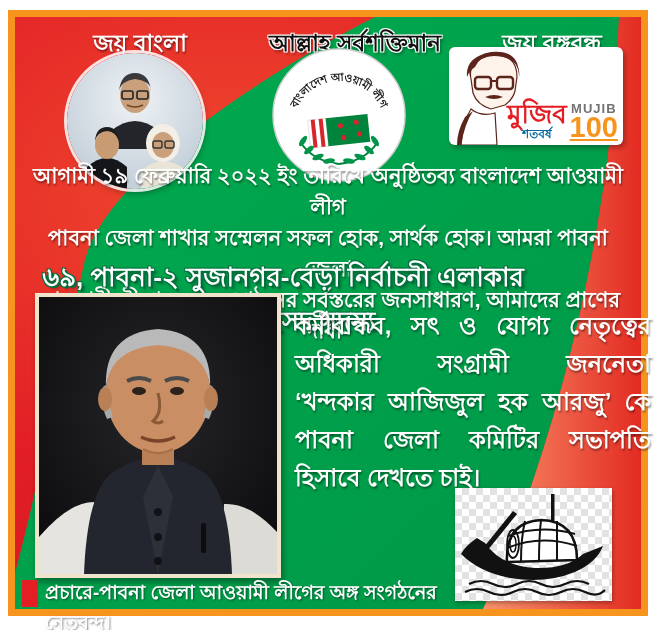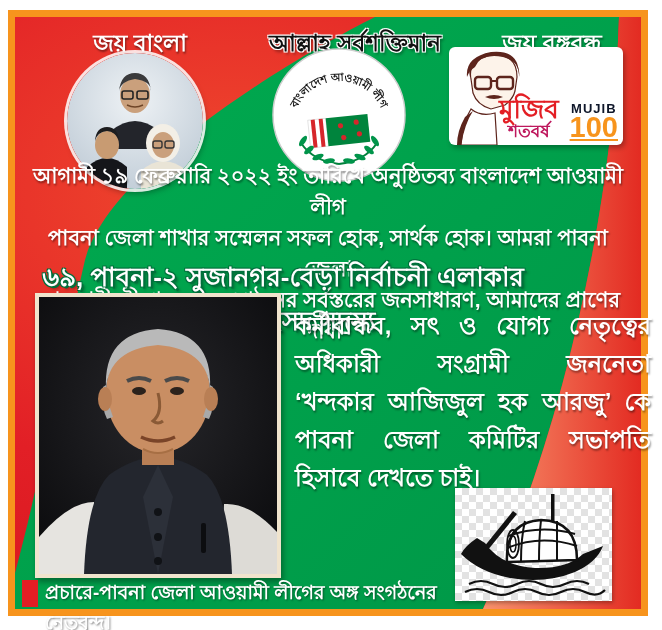--- a/index.html
+++ b/index.html
@@ -22,7 +22,7 @@
   .al-logo{left:256px;top:30px;width:136px;height:136px;}
   .mujib-box{left:434px;top:30px;width:174px;height:98px;background:#fff;border-radius:6px;
           box-shadow:2px 3px 5px rgba(0,0,0,.3);overflow:hidden;}
-  .mujib-texts{position:absolute;right:5px;bottom:5px;display:flex;align-items:flex-end;gap:11px;}
+  .mujib-texts{position:absolute;right:5px;bottom:5px;display:flex;align-items:flex-end;gap:3px;}
   .mujib-col{display:flex;flex-direction:column;align-items:center;line-height:1;}
   .mujib-bn{font-size:26px;font-weight:bold;color:#e31e24;}
   .mujib-bn2{font-size:17px;font-weight:bold;color:#be185d;margin-top:1px;}

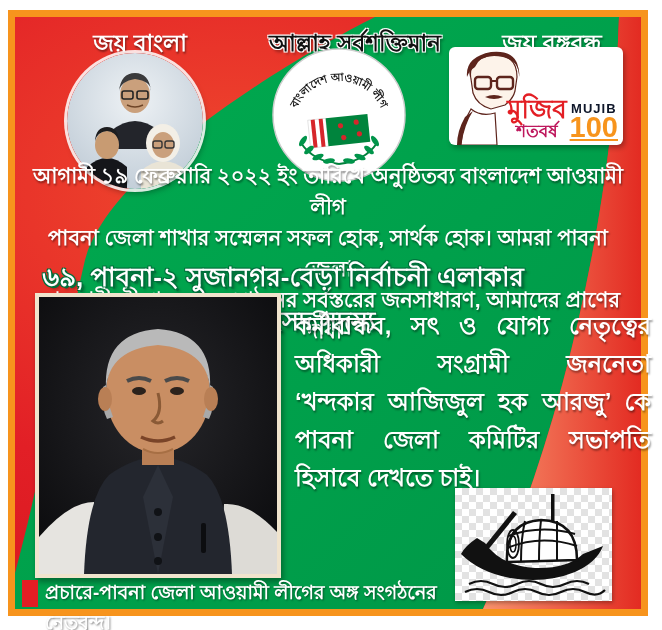--- a/index.html
+++ b/index.html
@@ -26,7 +26,7 @@
   .mujib-col{display:flex;flex-direction:column;align-items:center;line-height:1;}
   .mujib-bn{font-size:26px;font-weight:bold;color:#e31e24;}
   .mujib-bn2{font-size:17px;font-weight:bold;color:#be185d;margin-top:1px;}
-  .mujib-en{font-size:13px;font-weight:bold;color:#0f172a;letter-spacing:1px;}
+  .mujib-en{font-size:13px;font-weight:bold;color:#737373;letter-spacing:1px;}
   .mujib-num{font-size:29px;font-weight:bold;color:#f7941d;line-height:.85;text-decoration:underline;}
 
   .announce{left:14px;top:143px;width:598px;text-align:center;}

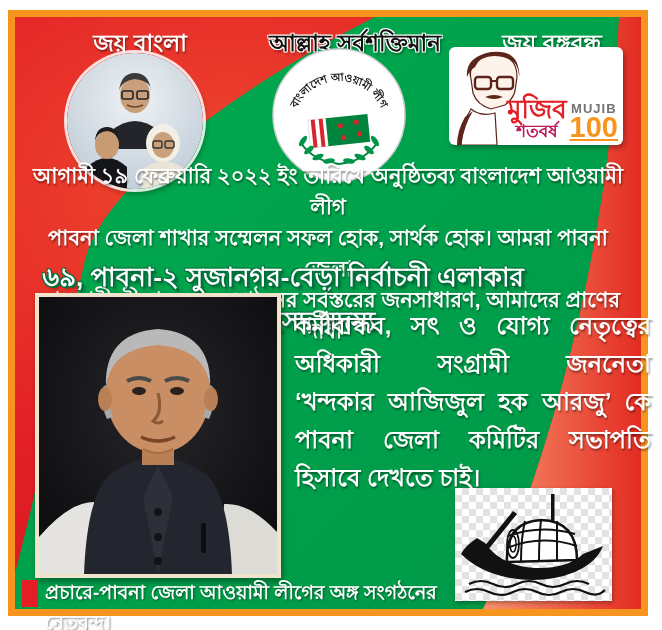--- a/index.html
+++ b/index.html
@@ -25,7 +25,7 @@
   .mujib-texts{position:absolute;right:5px;bottom:5px;display:flex;align-items:flex-end;gap:3px;}
   .mujib-col{display:flex;flex-direction:column;align-items:center;line-height:1;}
   .mujib-bn{font-size:26px;font-weight:bold;color:#e31e24;}
-  .mujib-bn2{font-size:17px;font-weight:bold;color:#be185d;margin-top:1px;}
+  .mujib-bn2{font-size:12px;font-weight:bold;color:#0369a1;margin-top:1px;}
   .mujib-en{font-size:13px;font-weight:bold;color:#737373;letter-spacing:1px;}
   .mujib-num{font-size:29px;font-weight:bold;color:#f7941d;line-height:.85;text-decoration:underline;}
 

